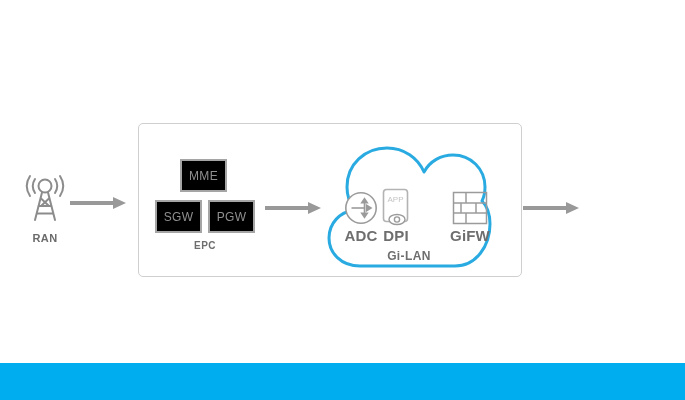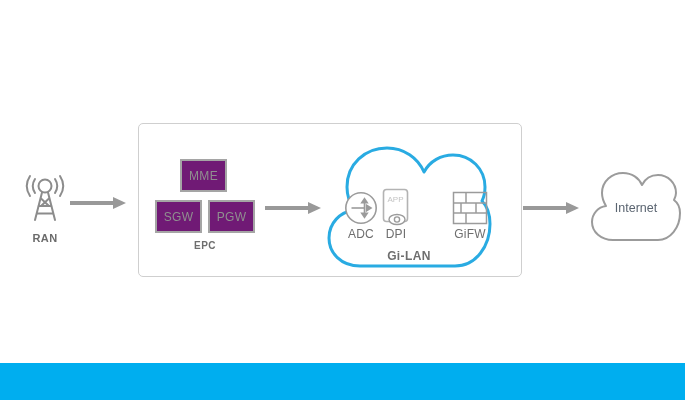--- a/index.html
+++ b/index.html
@@ -22,7 +22,7 @@
     border:1px solid #cfcfcf;border-radius:5px;background:#fff;box-sizing:border-box;
   }
   .node-box{
-    width:47px;height:33px;border:2px solid #a5a5a5;background:#701a75;box-sizing:border-box;
+    width:47px;height:33px;border:2px solid #a5a5a5;background:#000000;box-sizing:border-box;
     display:flex;align-items:center;justify-content:center;
     font-size:12px;color:#8f8f8f;letter-spacing:.3px;
   }

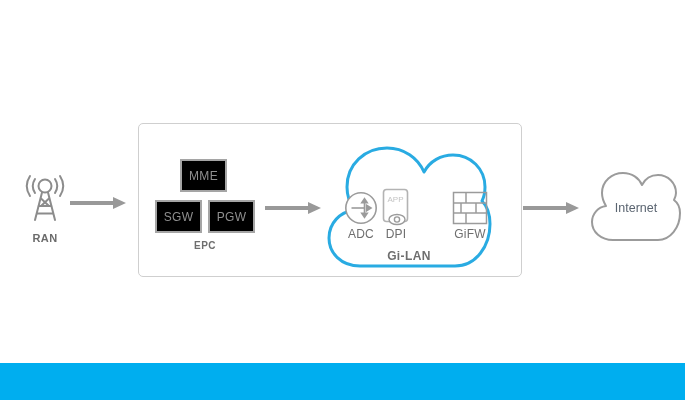--- a/index.html
+++ b/index.html
@@ -163,23 +163,6 @@
     <polygon points="44,1 57,7 44,13" fill="#999999"></polygon>
   </svg>
 
-  <div class="abs internet-wrap">
-    <svg width="94" height="76" viewBox="0 0 94 76">
-      <path d="M 24 69
-               C 12 69, 3 61, 3 51
-               C 3 43, 9 36, 17 35
-               C 14 30, 13 26, 13 22
-               C 13 10, 23 2, 34 2
-               C 43 2, 50 7, 53 14
-               C 56 8, 62 4, 69 4
-               C 79 4, 87 12, 87 22
-               C 87 25, 86 27, 85 29
-               C 89 32, 91 37, 91 42
-               C 91 57, 81 69, 69 69
-               Z" fill="#ffffff" stroke="#9b9b9b" stroke-width="2" stroke-linejoin="round"></path>
-    </svg>
-    <div class="internet-label">Internet</div>
-  </div>
 
   <div class="abs bottom-bar"></div>
 

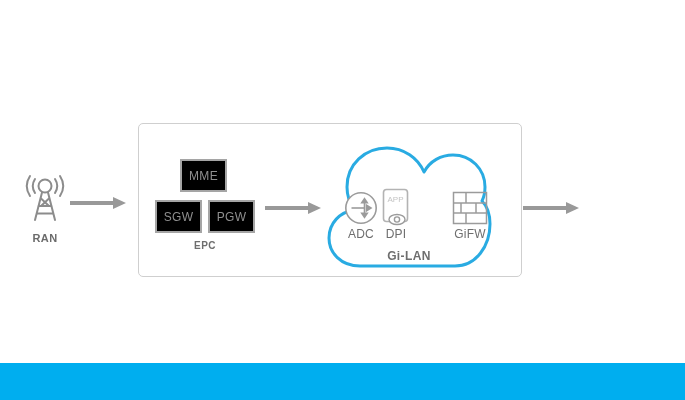--- a/index.html
+++ b/index.html
@@ -35,7 +35,7 @@
   .gilan-cloud{left:324px;top:143px;}
   .service{top:189px;text-align:center;}
   .service .icon-box{height:37px;display:flex;align-items:center;justify-content:center;}
-  .service-label{margin-top:1px;font-size:12px;font-weight:400;color:#6e6e6e;letter-spacing:.2px;}
+  .service-label{margin-top:1px;font-size:15px;font-weight:700;color:#6e6e6e;letter-spacing:.2px;}
   .svc-adc{left:340px;width:42px;}
   .svc-dpi{left:375px;width:42px;}
   .svc-cgn{left:411px;width:42px;}

